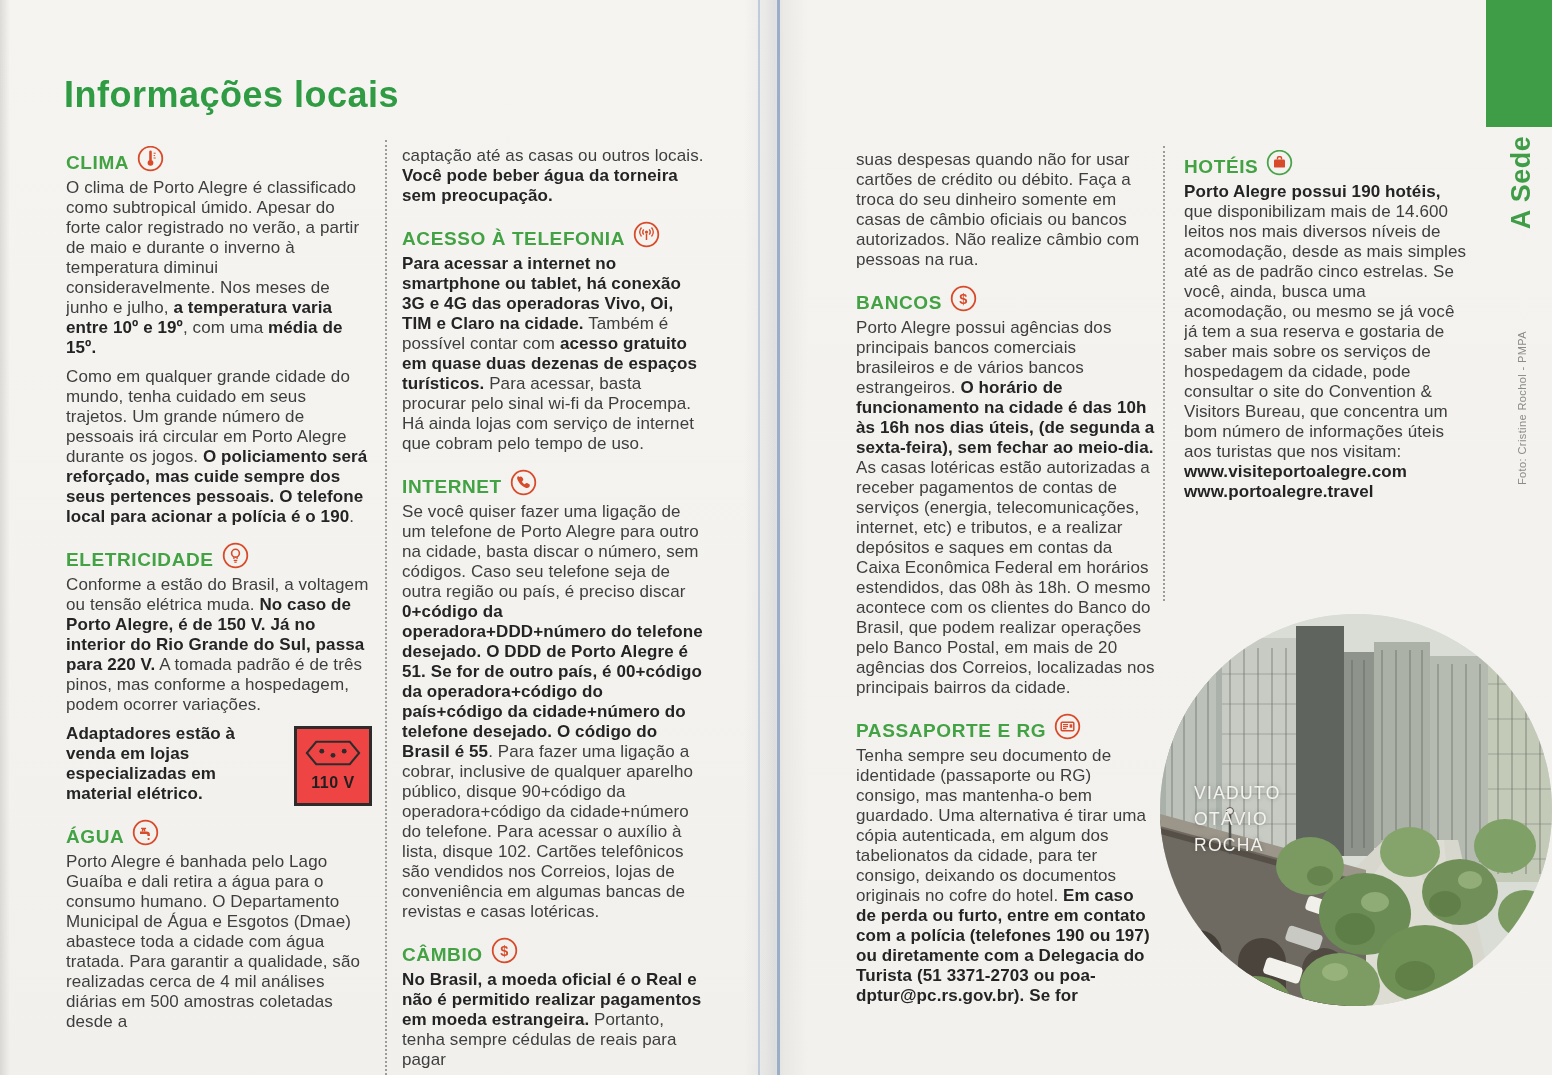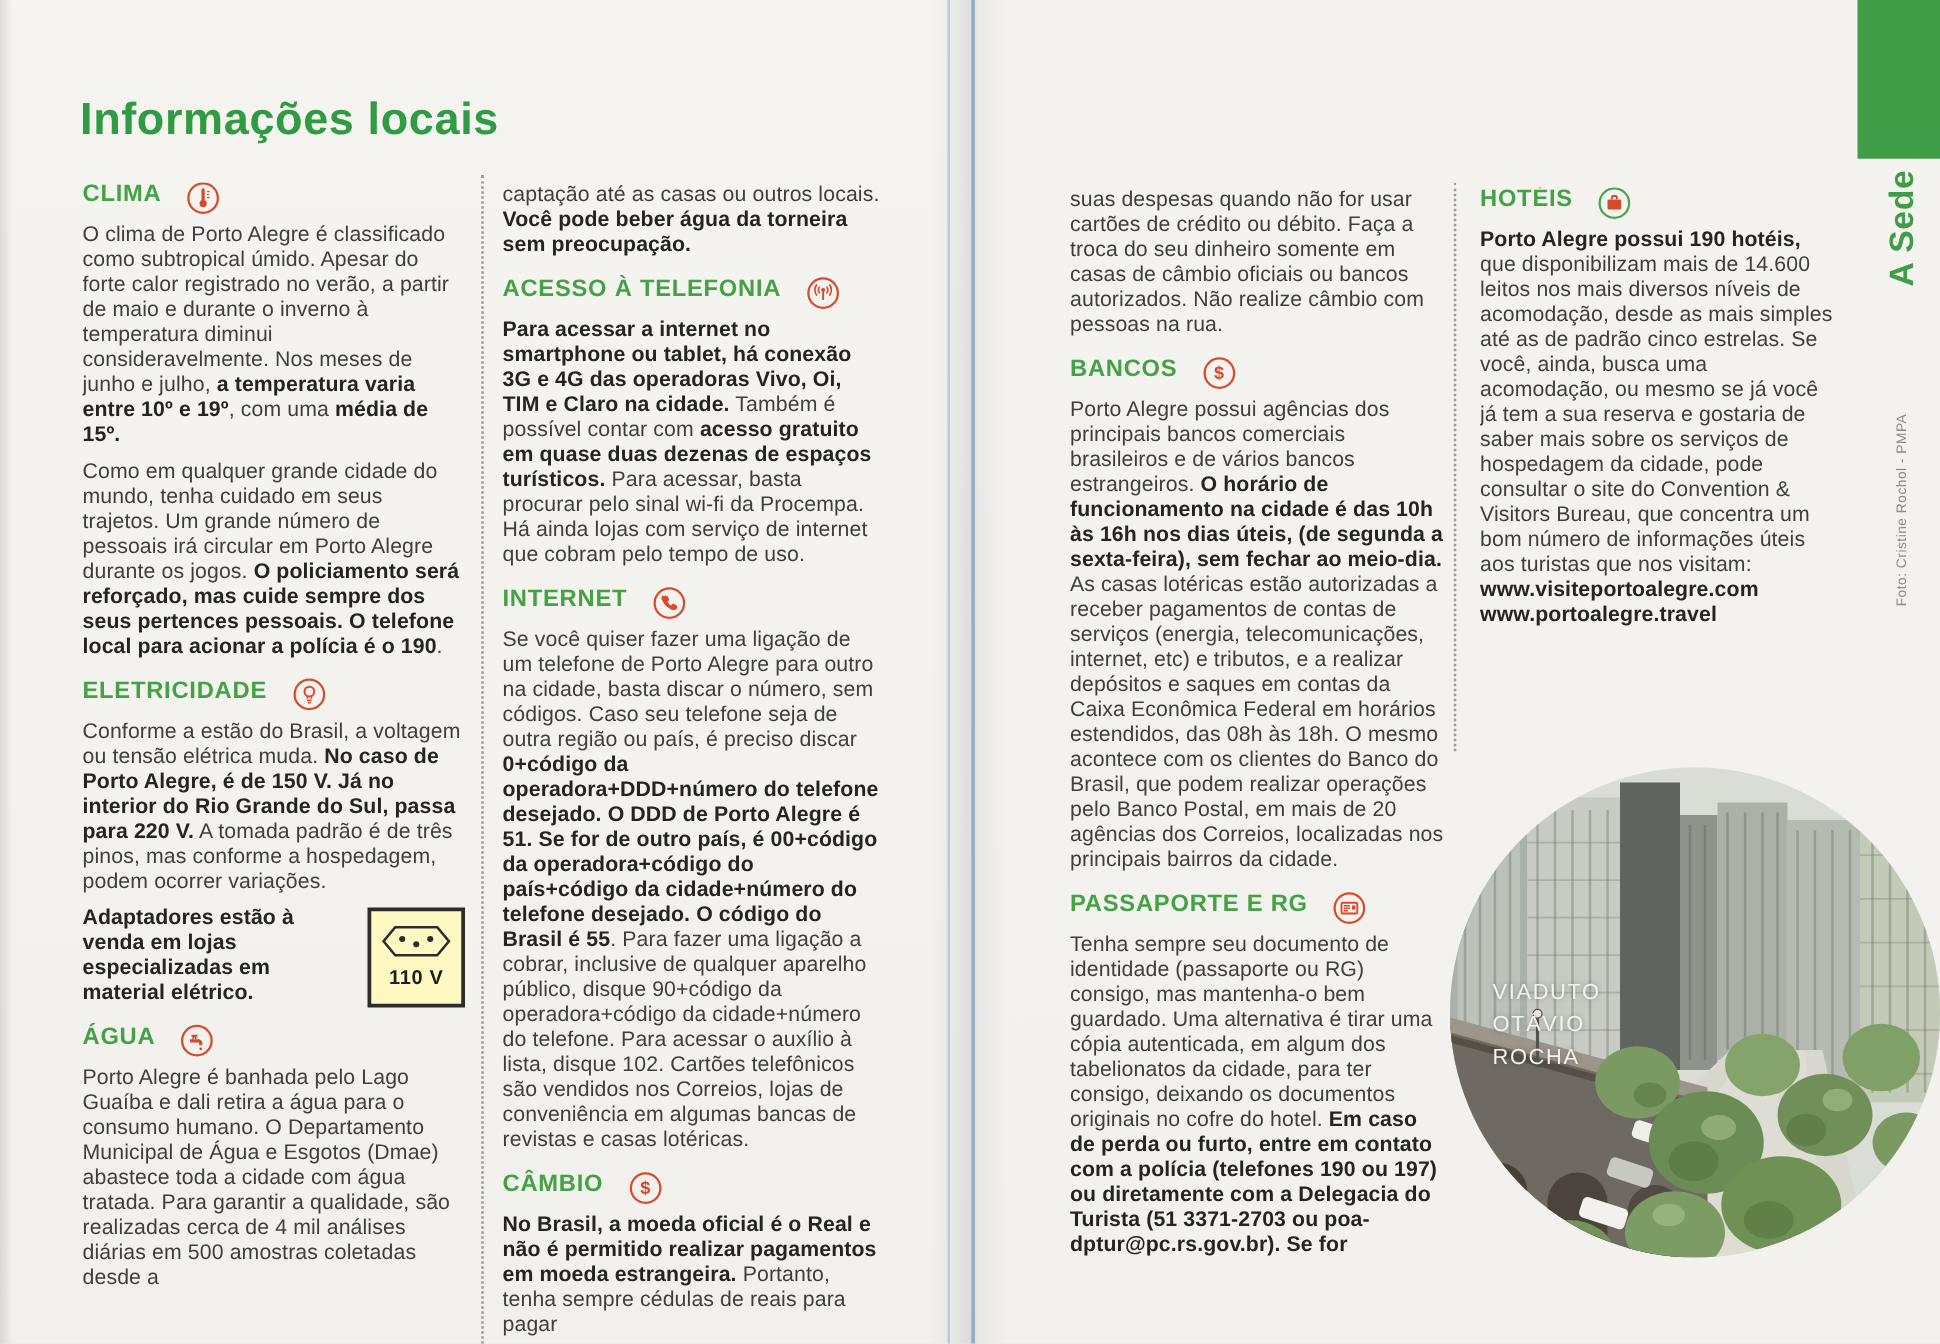--- a/index.html
+++ b/index.html
@@ -45,7 +45,7 @@
   .col4{left:1184px;width:286px;top:150px;}
   .body-p{margin:0 0 9px 0;}
   .body-p .b{font-weight:bold;color:#242424;}
-  .sec-heading{display:flex;align-items:flex-start;gap:20px;margin:16px 0 5px 0;
+  .sec-heading{display:flex;align-items:flex-end;gap:8px;margin:16px 0 5px 0;
     font-weight:bold;font-size:19px;letter-spacing:.6px;color:#43a243;}
   .col .sec-heading:first-child{margin-top:0;}
   .sec-icon{width:27px;height:27px;flex:0 0 auto;color:#d84b2a;position:relative;top:-1px;}

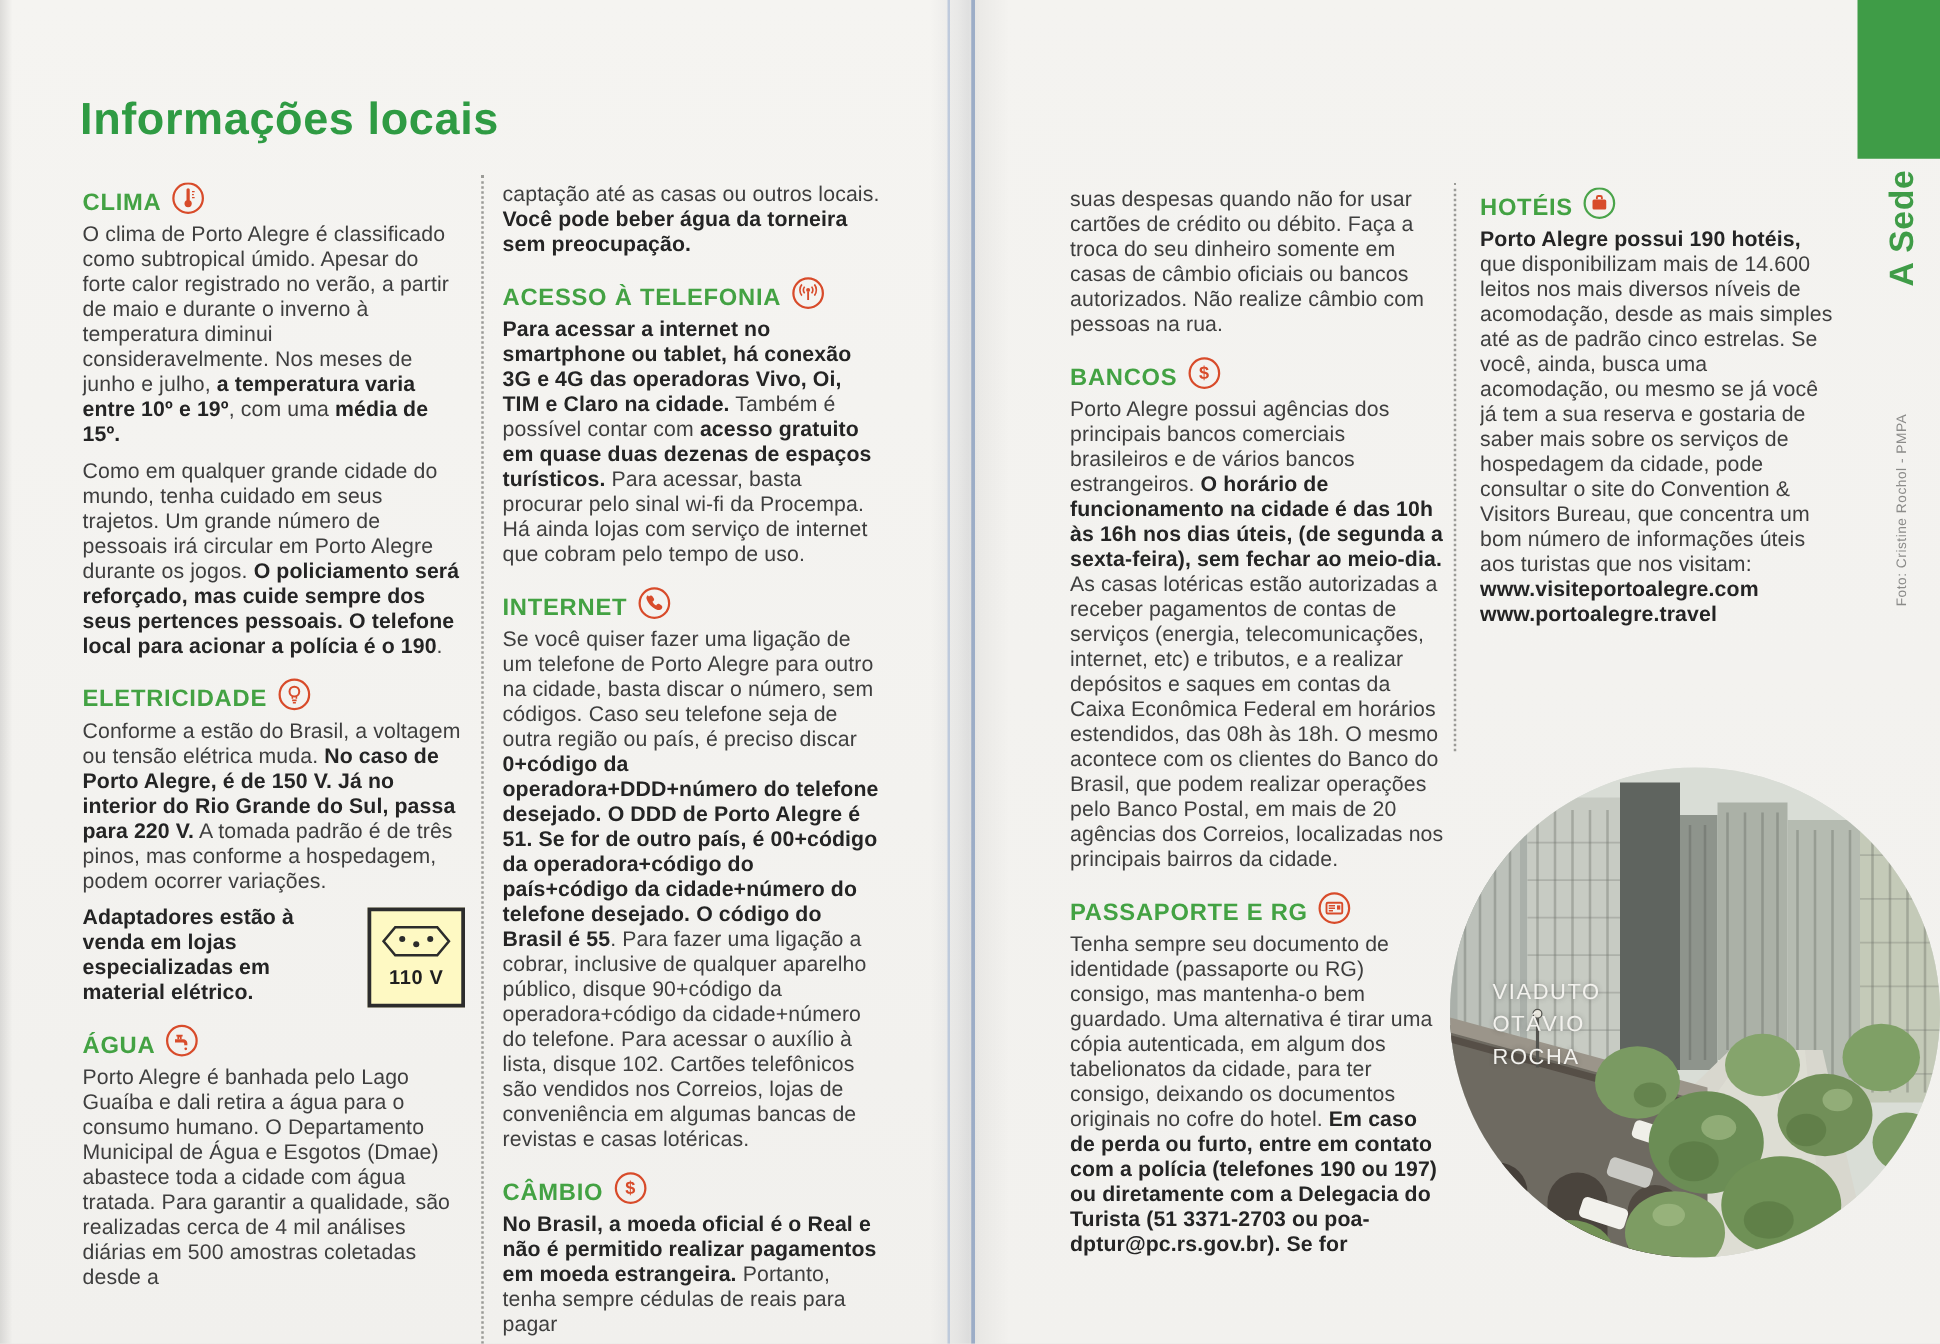--- a/index.html
+++ b/index.html
@@ -51,7 +51,7 @@
   .sec-icon{width:27px;height:27px;flex:0 0 auto;color:#d84b2a;position:relative;top:-1px;}
   .sec-icon svg{display:block;width:27px;height:27px;}
 
-  .plug-float{float:right;width:72px;height:74px;border:3px solid #2c2c2c;background:#fef9c3;
+  .plug-float{float:right;width:72px;height:74px;border:3px solid #2c2c2c;background:#ef4444;
     margin:2px 0 4px 10px;display:flex;flex-direction:column;align-items:center;
     justify-content:center;gap:1px;}
   .plug-float .plug-label{font-weight:bold;font-size:16px;color:#1f1f1f;letter-spacing:.5px;}

